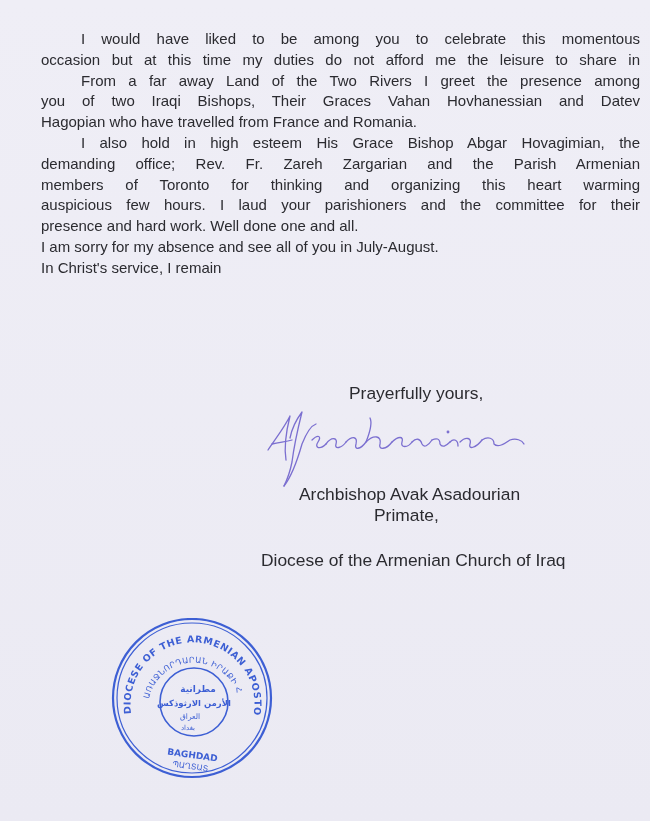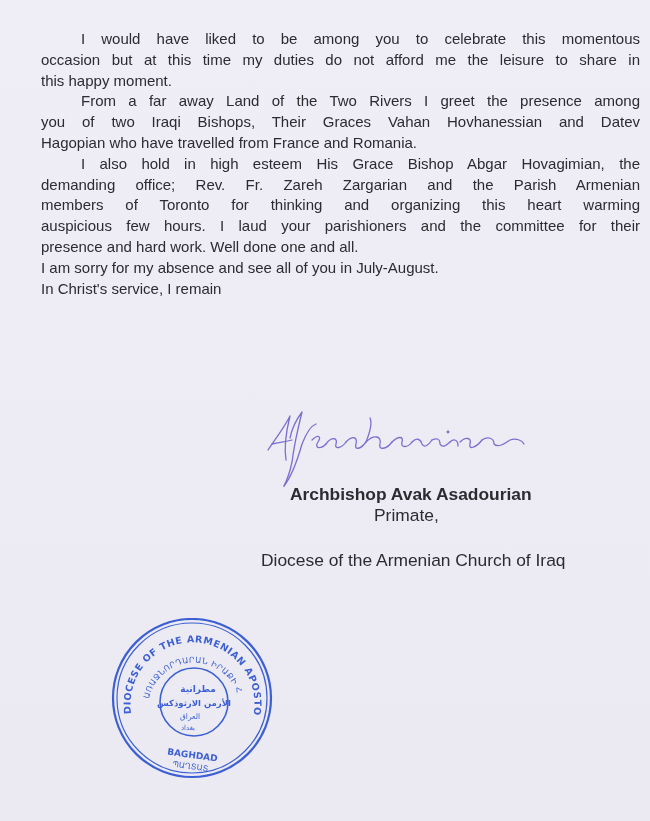--- a/index.html
+++ b/index.html
@@ -70,7 +70,6 @@
 
     <span class="line justify indent">I would have liked to be among you to celebrate this momentous</span>
     <span class="line justify">occasion but at this time my duties do not afford me the leisure to share in</span>
-    <span class="line">this happy moment.</span>
 
     <span class="line justify indent">From  a far away Land of the Two Rivers I greet the presence among</span>
     <span class="line justify">you of two Iraqi Bishops, Their Graces Vahan Hovhanessian and Datev</span>

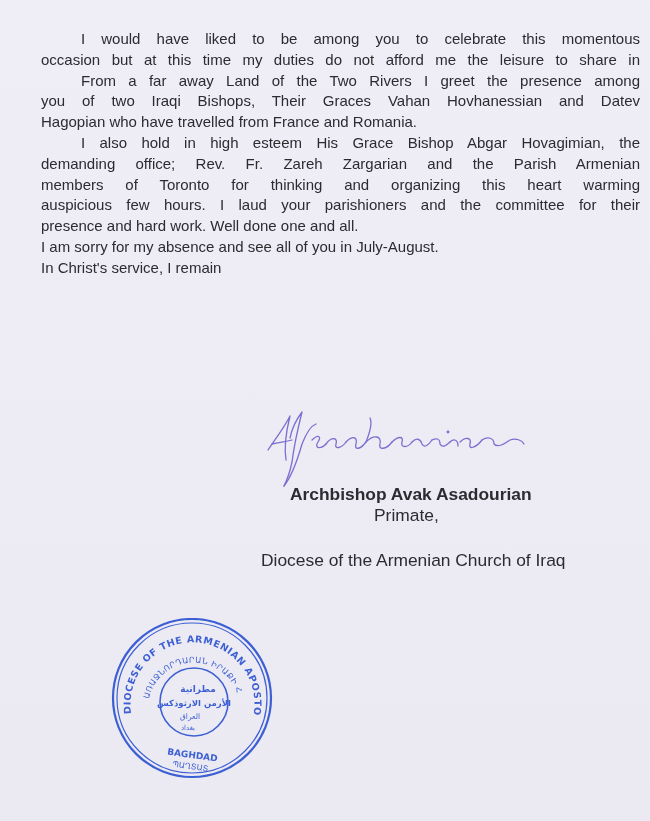--- a/index.html
+++ b/index.html
@@ -86,6 +86,7 @@
     <span class="line">In Christ's service, I remain</span>
   </div>
 
+  <div class="closing" style="left:349px; top:383px;">Prayerfully yours,</div>
 
   <svg class="signature" viewBox="0 0 290 90">
     <g fill="none" stroke="#7b6fd0" stroke-width="1.3" stroke-linecap="round" stroke-linejoin="round">

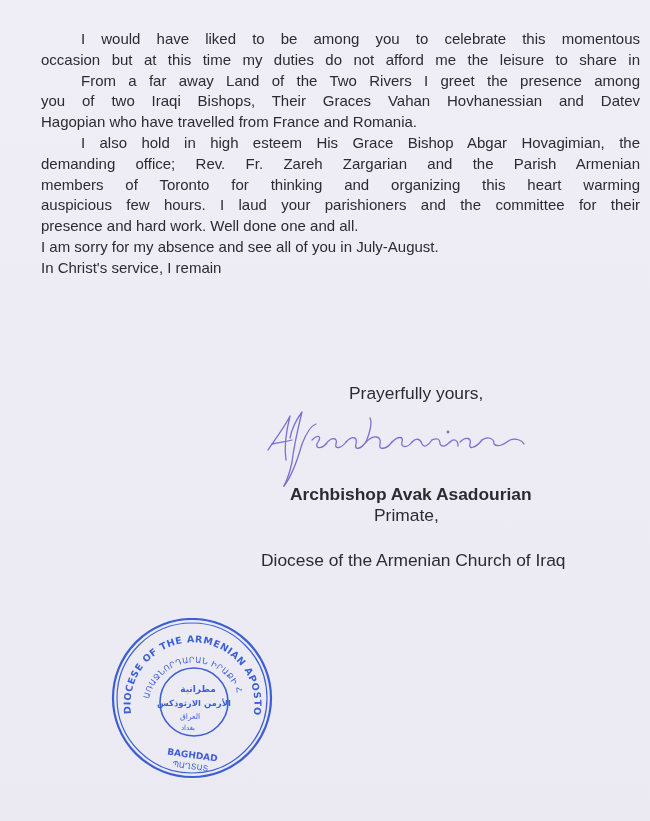--- a/index.html
+++ b/index.html
@@ -110,7 +110,7 @@
     </g>
   </svg>
 
-  <div class="closing" style="left:290px; top:484px;font-weight:bold;">Archbishop Avak Asadourian</div>
+  <div class="closing" style="left:299px; top:484px;">Archbishop Avak Asadourian</div>
   <div class="closing" style="left:374px; top:505px;text-align:right;">Primate,</div>
   <div class="closing" style="left:261px; top:550px;">Diocese of the Armenian Church of Iraq</div>
 

